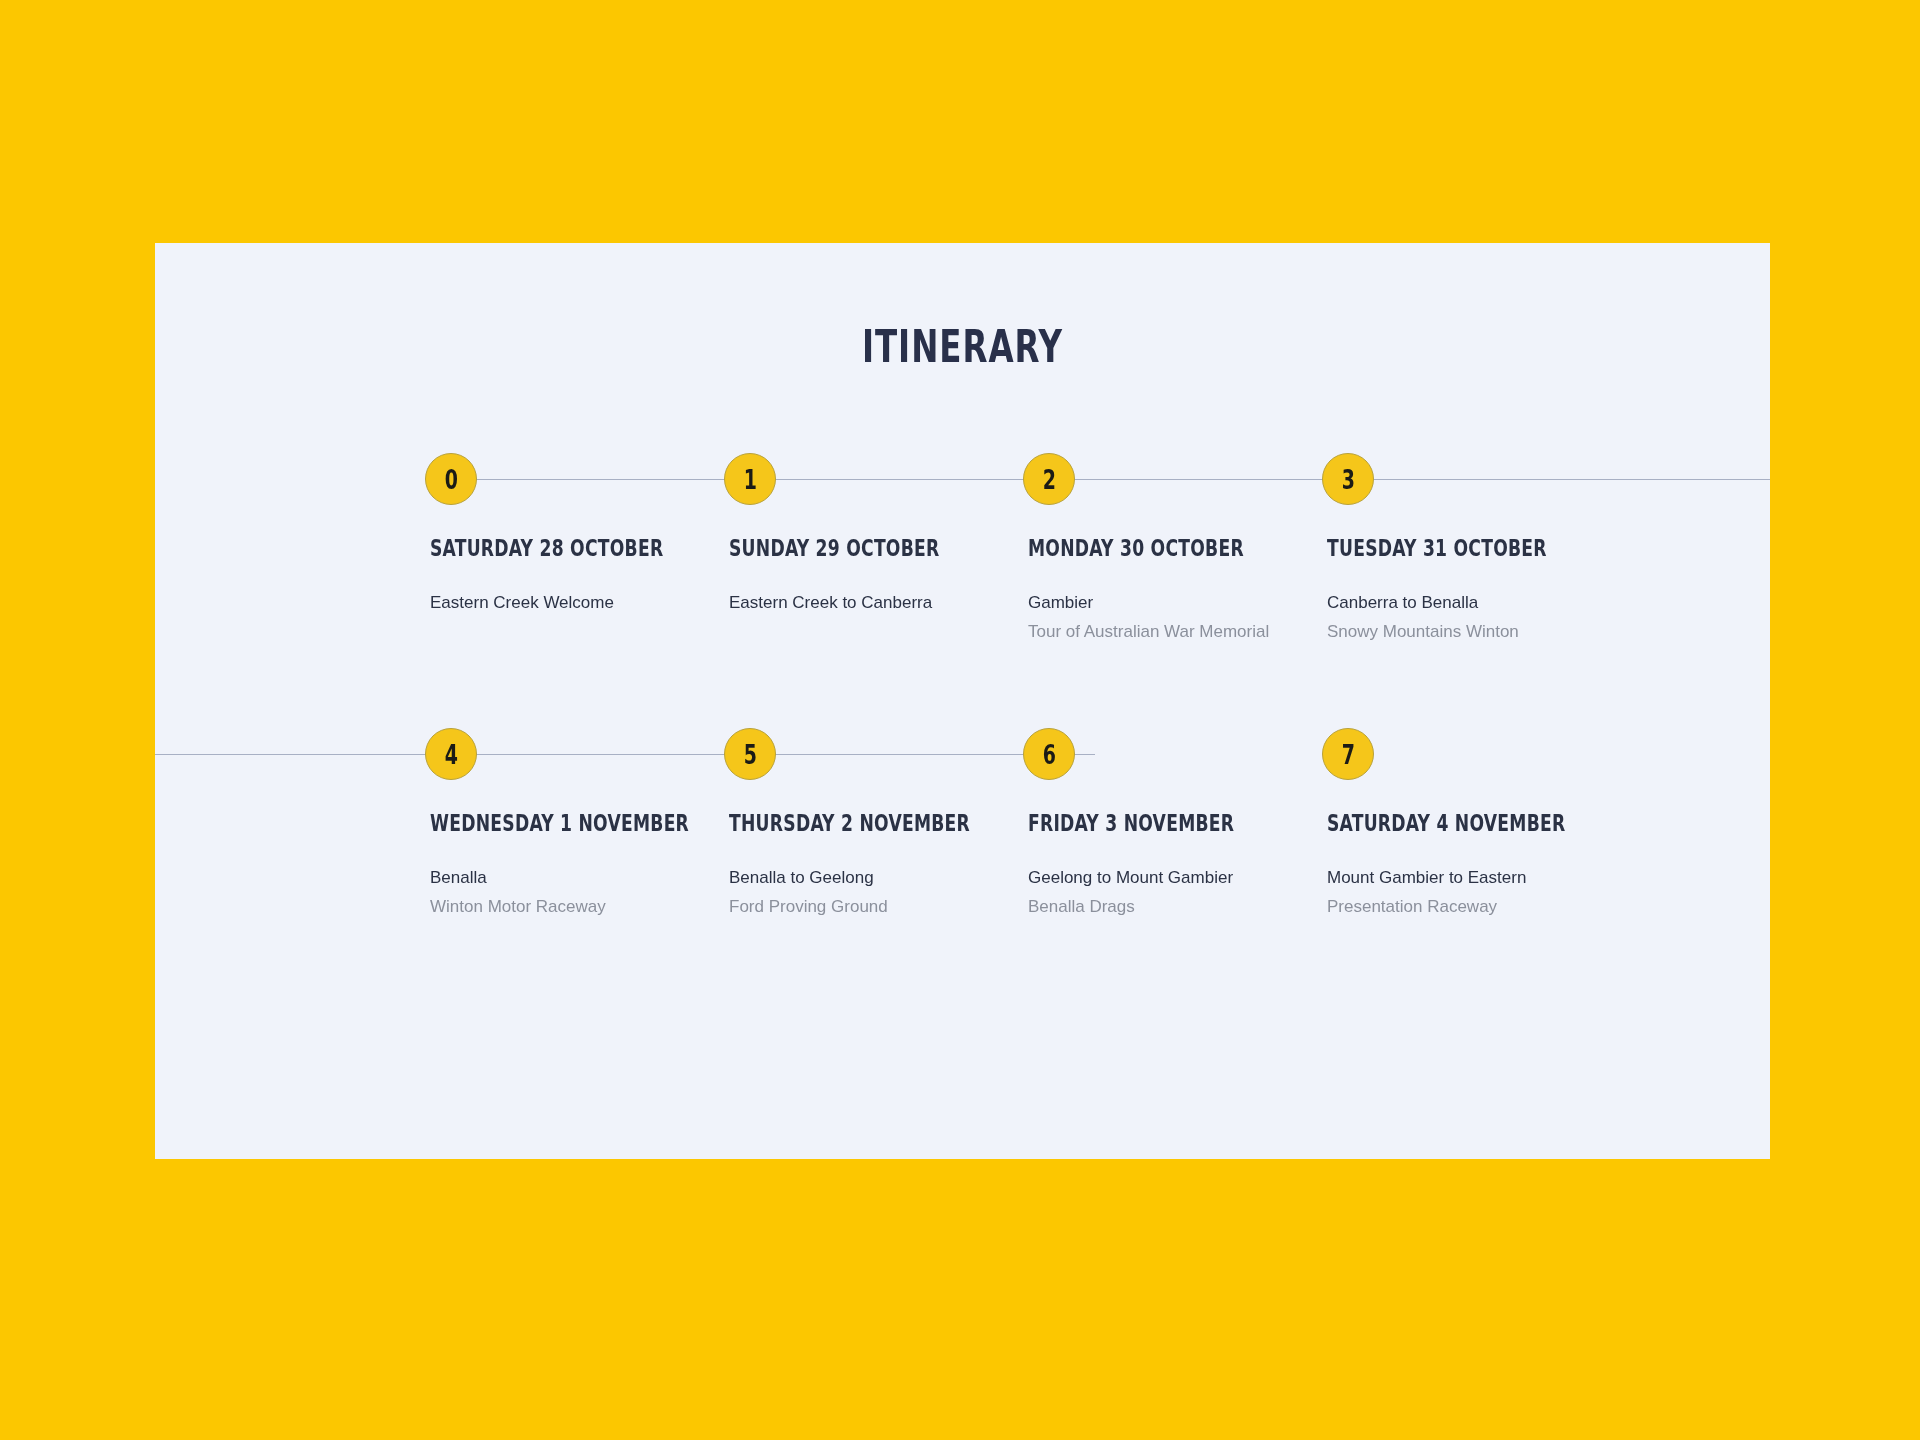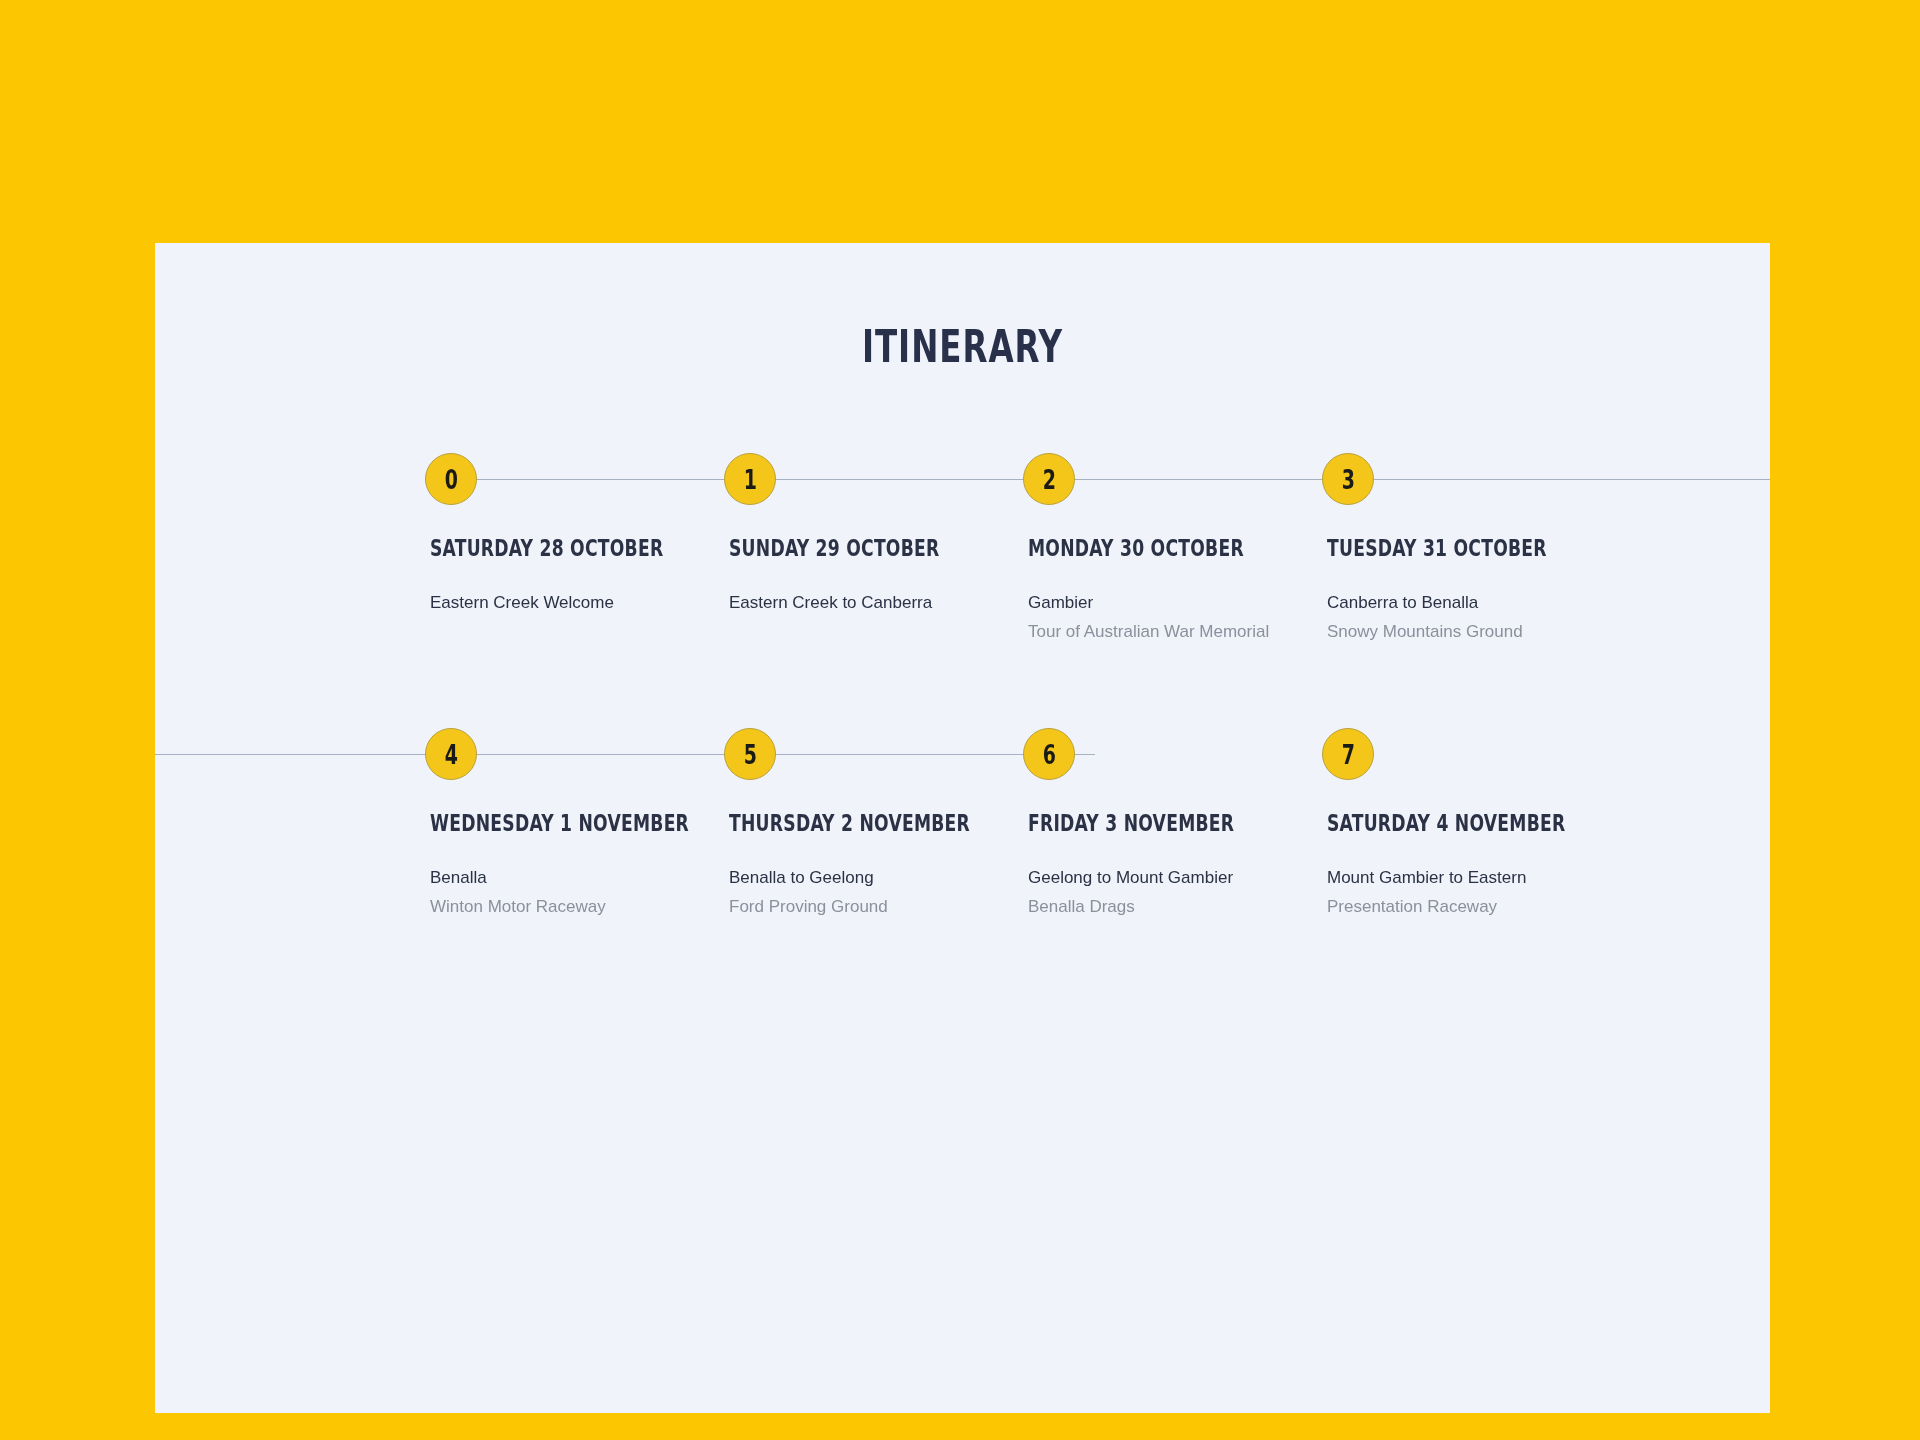--- a/index.html
+++ b/index.html
@@ -22,7 +22,7 @@
     left: 155px;
     top: 243px;
     width: 1615px;
-    height: 1170px;
+    height: 916px;
     background: #F0F3FA;
     overflow: hidden;
   }

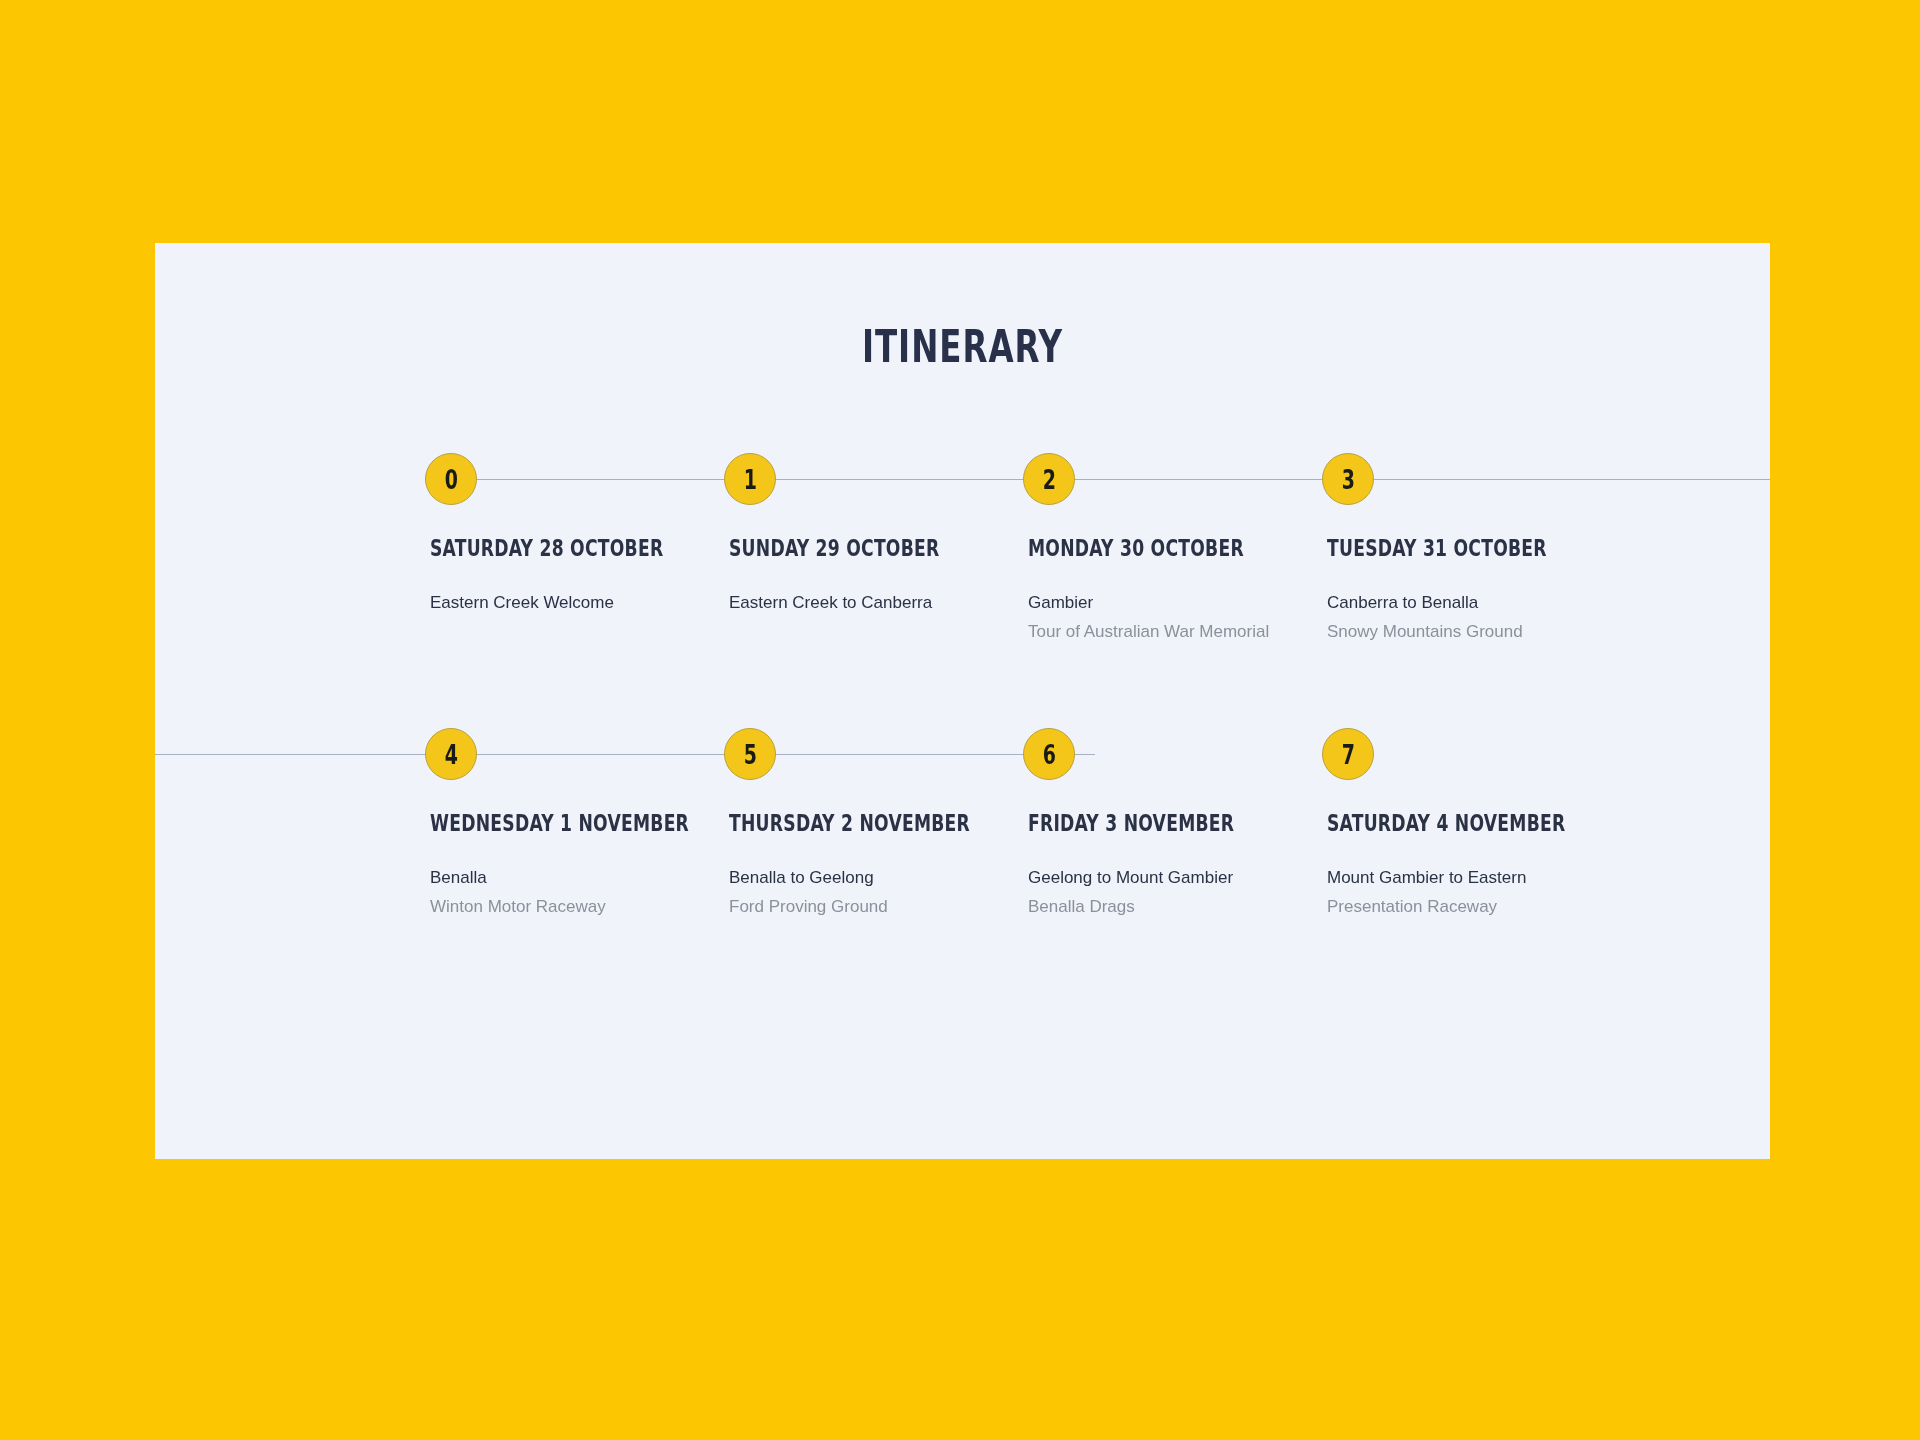--- a/index.html
+++ b/index.html
@@ -182,7 +182,7 @@
       <div class="step-body">
         <div class="step-date">TUESDAY 31 OCTOBER</div>
         <div class="step-headline">Canberra to Benalla</div>
-        <div class="step-detail">Snowy Mountains Ground</div>
+        <div class="step-detail">Snowy Mountains Winton</div>
       </div>
     </div>
   </div>

